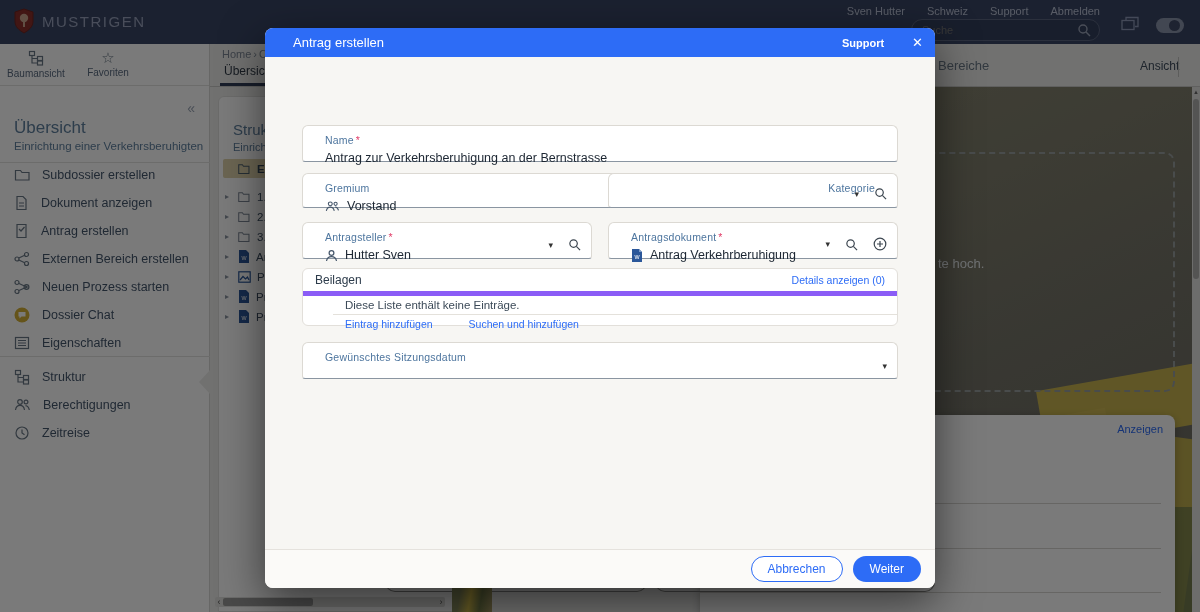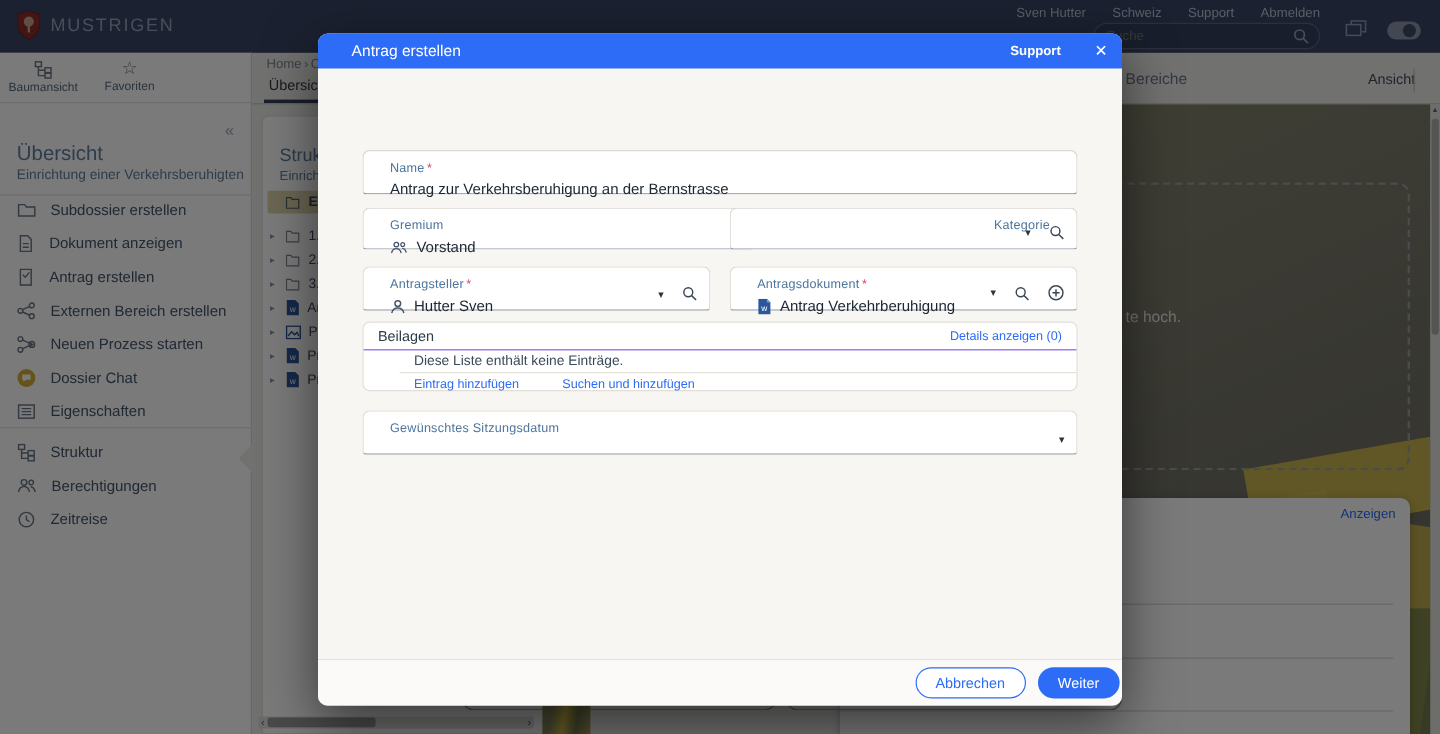--- a/index.html
+++ b/index.html
@@ -112,7 +112,7 @@
   .beilagen{position:absolute;left:37px;top:240px;width:596px;height:58px;background:#fff;
             border:1px solid #e2dfda;border-radius:6px;}
   .b-head{display:flex;justify-content:space-between;align-items:center;padding:4px 12px 4px 12px;
-          border-bottom:1px solid #8b5cf6;}
+          border-bottom:5px solid #8b5cf6;}
   .b-title{font-size:12px;color:#2c3b4a;}
   .b-details{font-size:10.5px;color:#2d6cf6;cursor:pointer;}
   .b-empty{padding:3px 12px 3px 42px;font-size:11.5px;color:#3c4a58;}

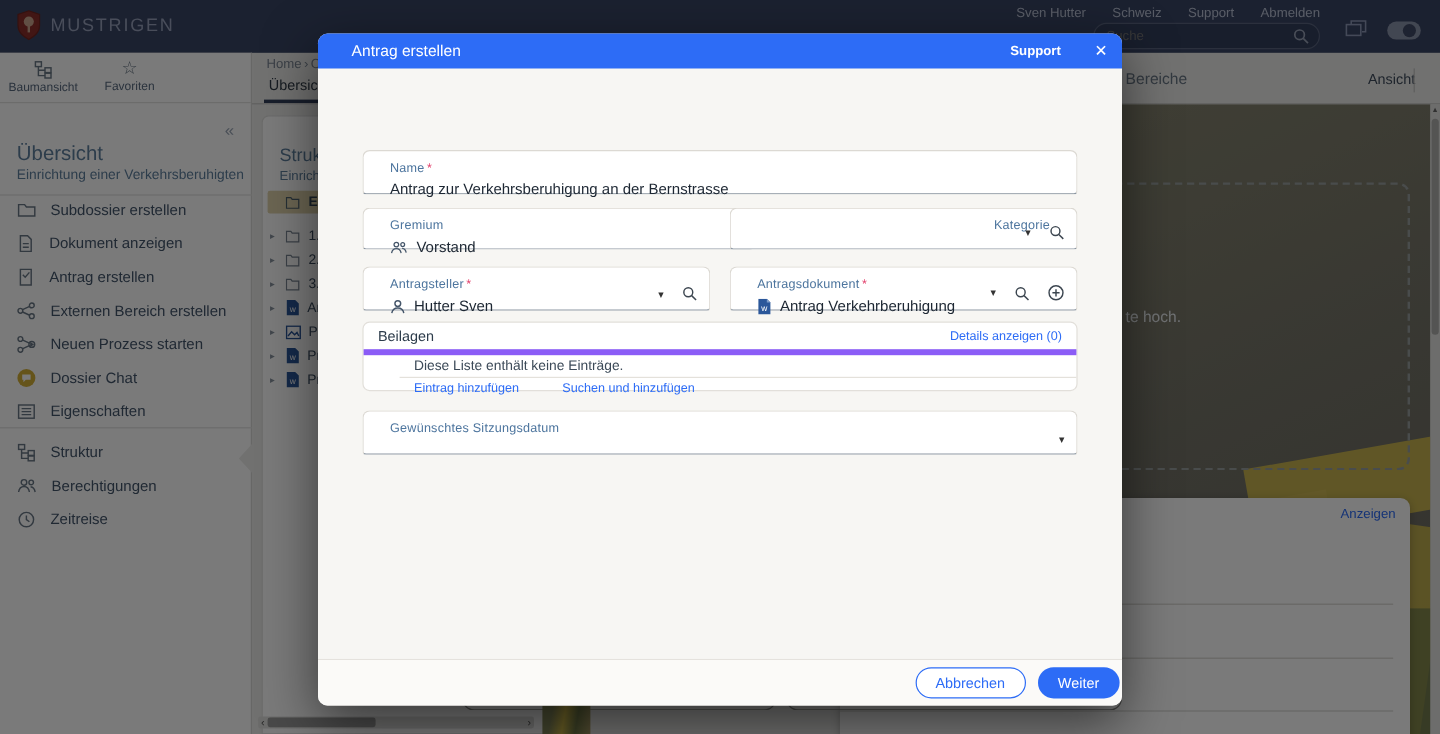--- a/index.html
+++ b/index.html
@@ -121,7 +121,7 @@
   .b-links span{font-size:10.5px;color:#2d6cf6;cursor:pointer;}
   .m-foot{position:absolute;left:0;right:0;bottom:0;height:39px;background:#fbfaf8;
           border-top:1px solid #e5e2dd;border-radius:0 0 8px 8px;display:flex;align-items:center;
-          justify-content:flex-end;gap:10px;padding-right:2px;}
+          justify-content:flex-end;gap:10px;padding-right:14px;}
   .btn-outline{border:1px solid #2d6cf6;color:#2d6cf6;background:#fff;border-radius:15px;
           padding:5px 16px;font-size:12px;font-family:inherit;cursor:pointer;}
   .btn-fill{background:#2d6cf6;color:#fff;border:none;border-radius:15px;padding:6px 17px;

